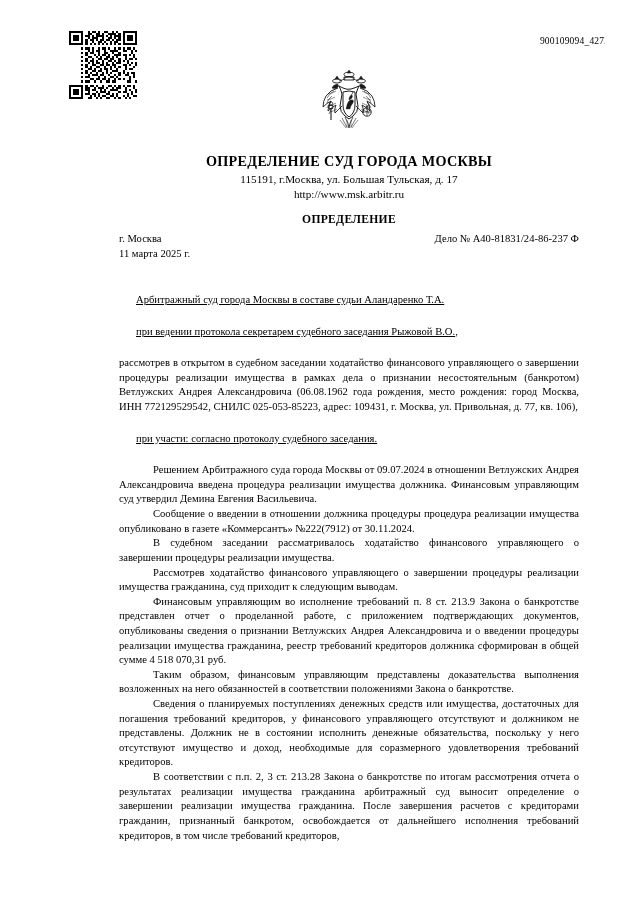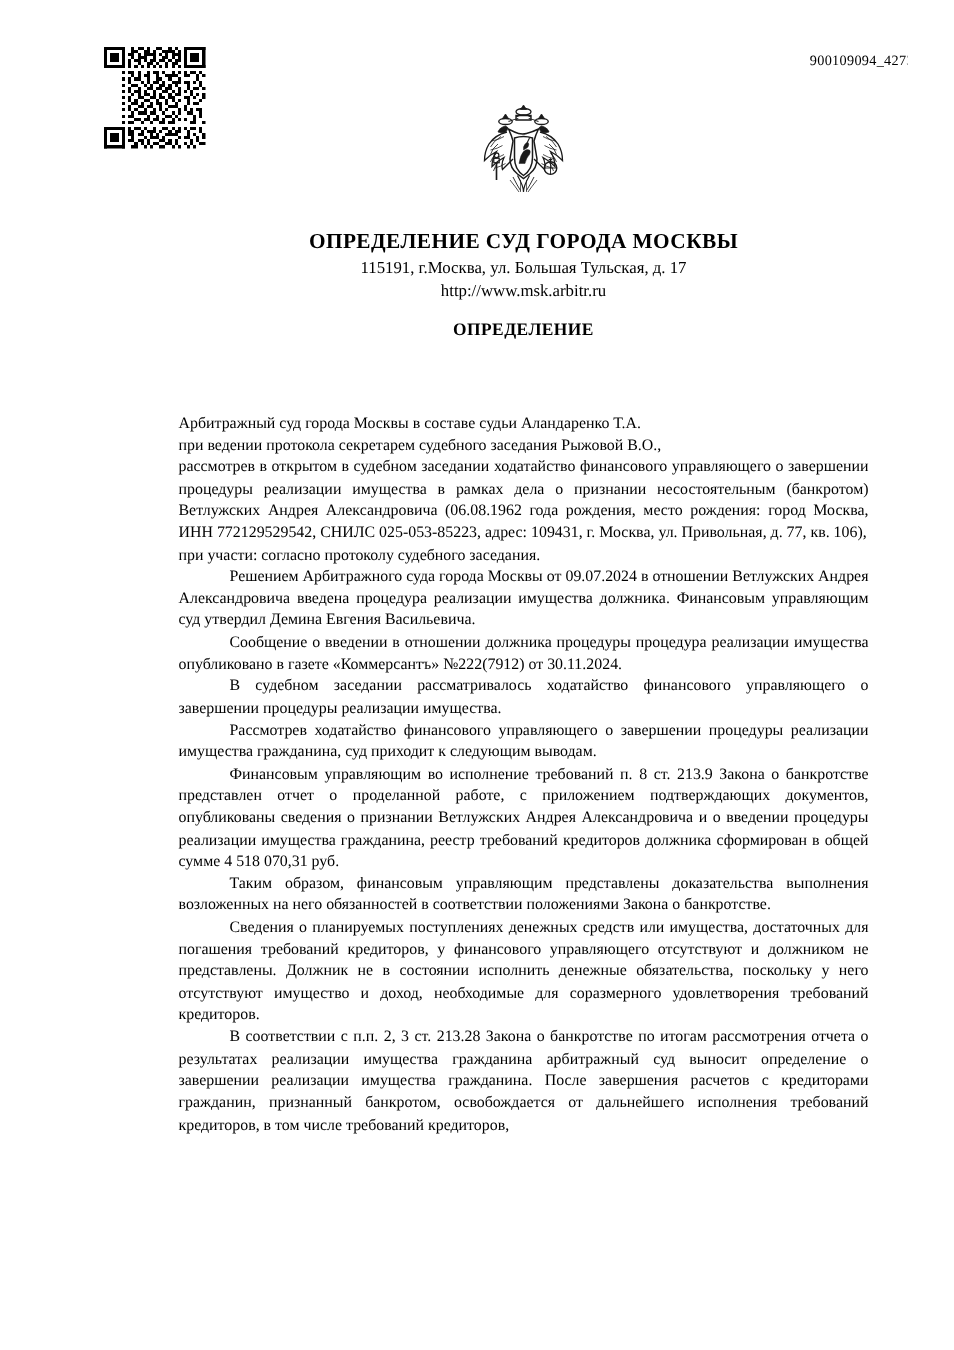--- a/index.html
+++ b/index.html
@@ -462,6 +462,13 @@
     <div class="doc-type">ОПРЕДЕЛЕНИЕ</div>
   </div>
 
+  <div class="meta">
+    <div class="meta-row">
+      <span class="meta-left">г. Москва</span>
+      <span class="meta-right">Дело № А40-81831/24-86-237 Ф</span>
+    </div>
+    <div class="meta-date">11 марта 2025 г.</div>
+  </div>
 
   <div class="body-block">
 

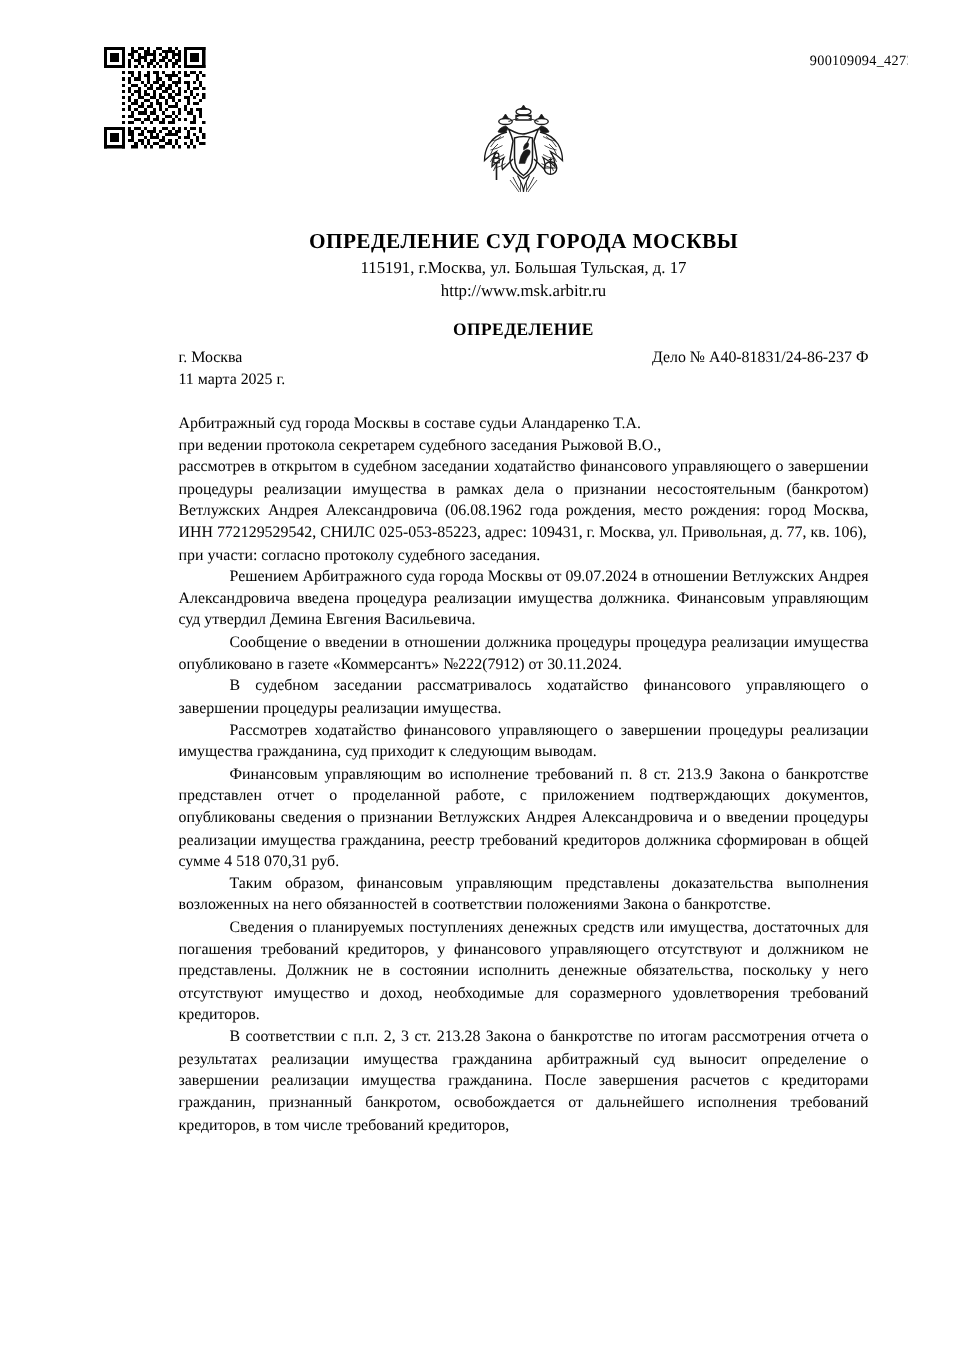--- a/index.html
+++ b/index.html
@@ -115,7 +115,8 @@
   }
   .p-plain {
     text-align: left;
-    margin: 0;
+    margin: 17px;
+    text-decoration: underline;
   }
   .p-just {
     text-align: justify;

